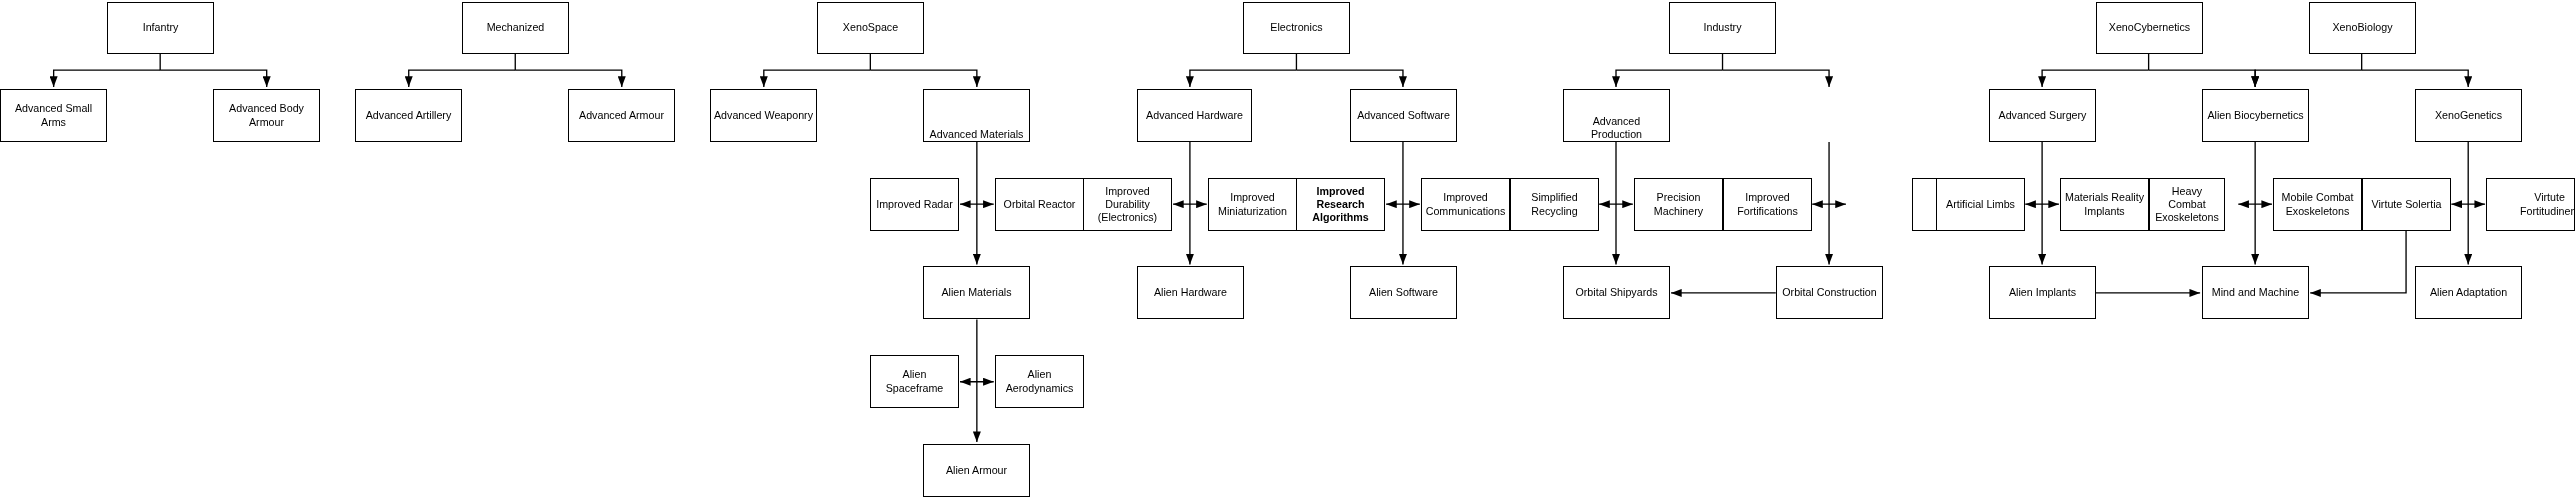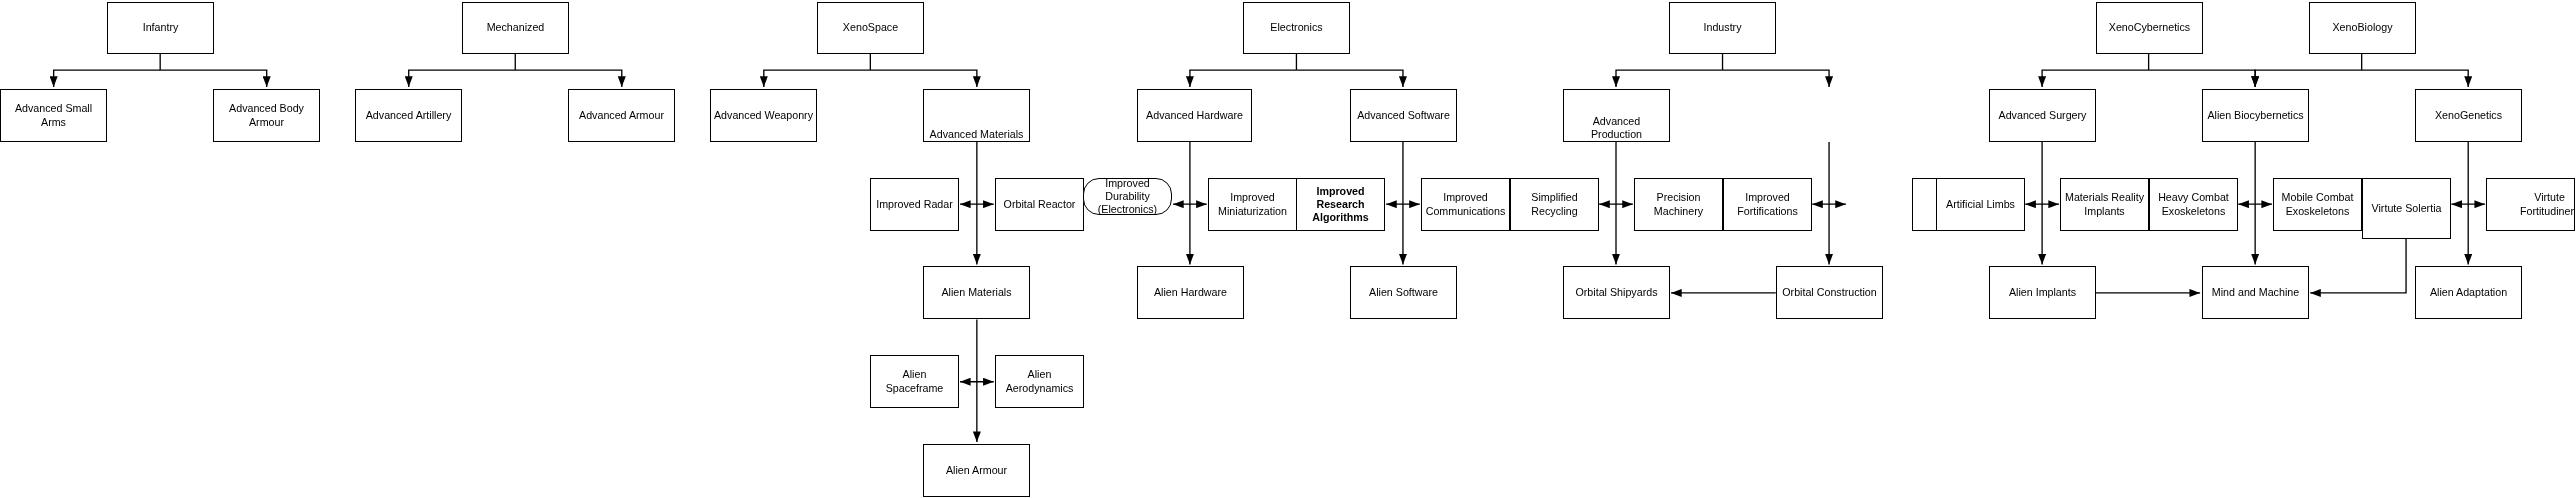--- a/index.html
+++ b/index.html
@@ -143,7 +143,7 @@
     <div class="node" style="left: 995px; top: 178px; width: 89px; height: 53px;">
       <span>Orbital Reactor</span>
     </div>
-    <div class="node" style="left: 1083px; top: 178px; width: 89px; height: 37px; border-radius: 16px;">
+    <div class="node" style="left: 1083px; top: 178px; width: 89px; height: 53px;">
       <span>Improved Durability (Electronics)</span>
     </div>
     <div class="node" style="left: 1208px; top: 178px; width: 89px; height: 53px;">

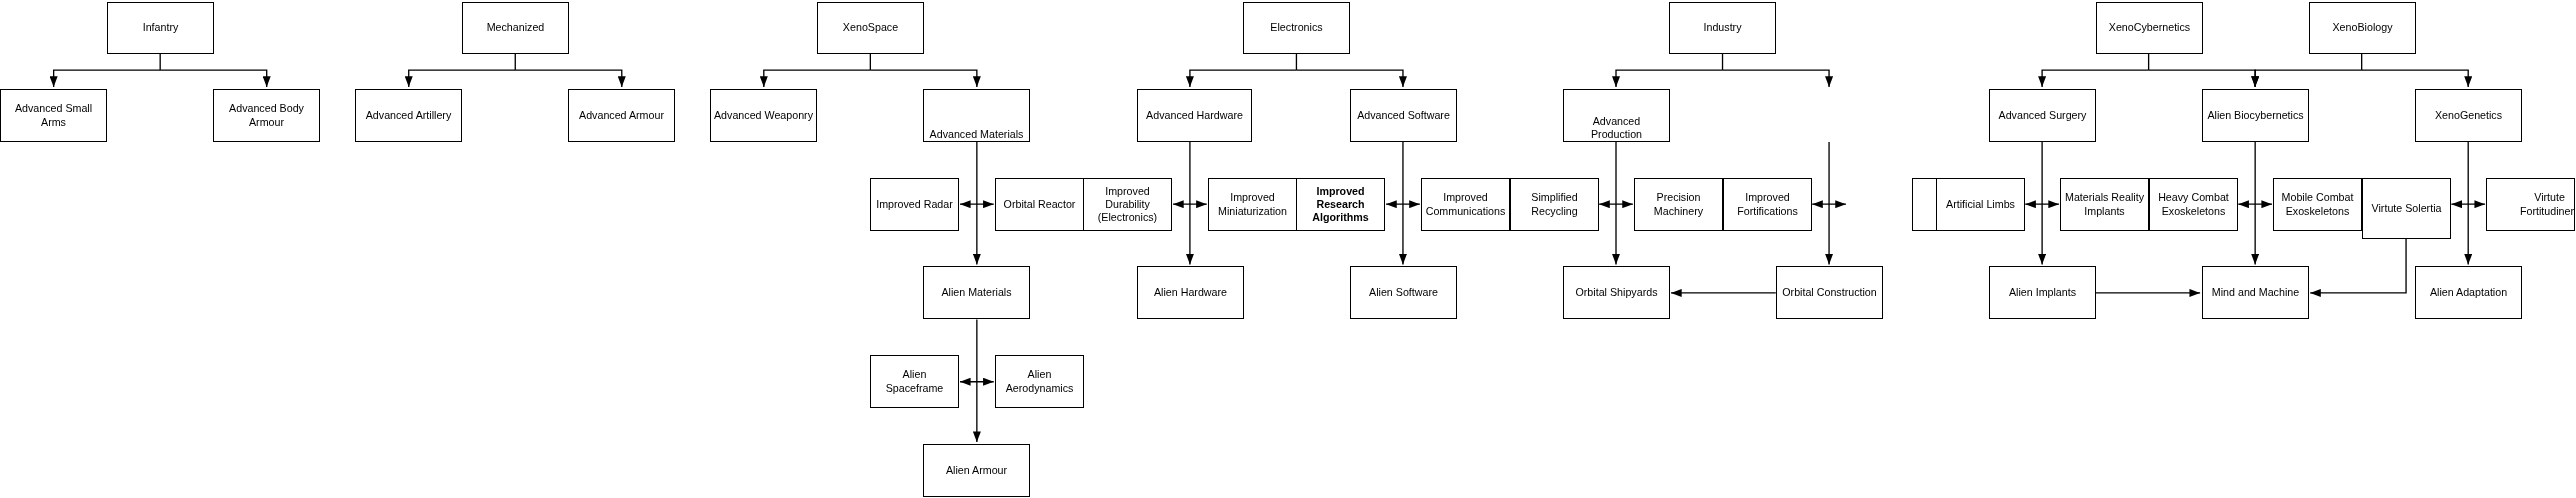--- a/index.html
+++ b/index.html
@@ -173,7 +173,7 @@
     <div class="node" style="left: 2060px; top: 178px; width: 89px; height: 53px;">
       <span>Materials Reality Implants</span>
     </div>
-    <div class="node" style="left: 2149px; top: 178px; width: 89px; height: 53px;">
+    <div class="node" style="left: 2149px; top: 178px; width: 76px; height: 53px;">
       <span>Heavy Combat Exoskeletons</span>
     </div>
     <div class="node" style="left: 2273px; top: 178px; width: 89px; height: 53px;">

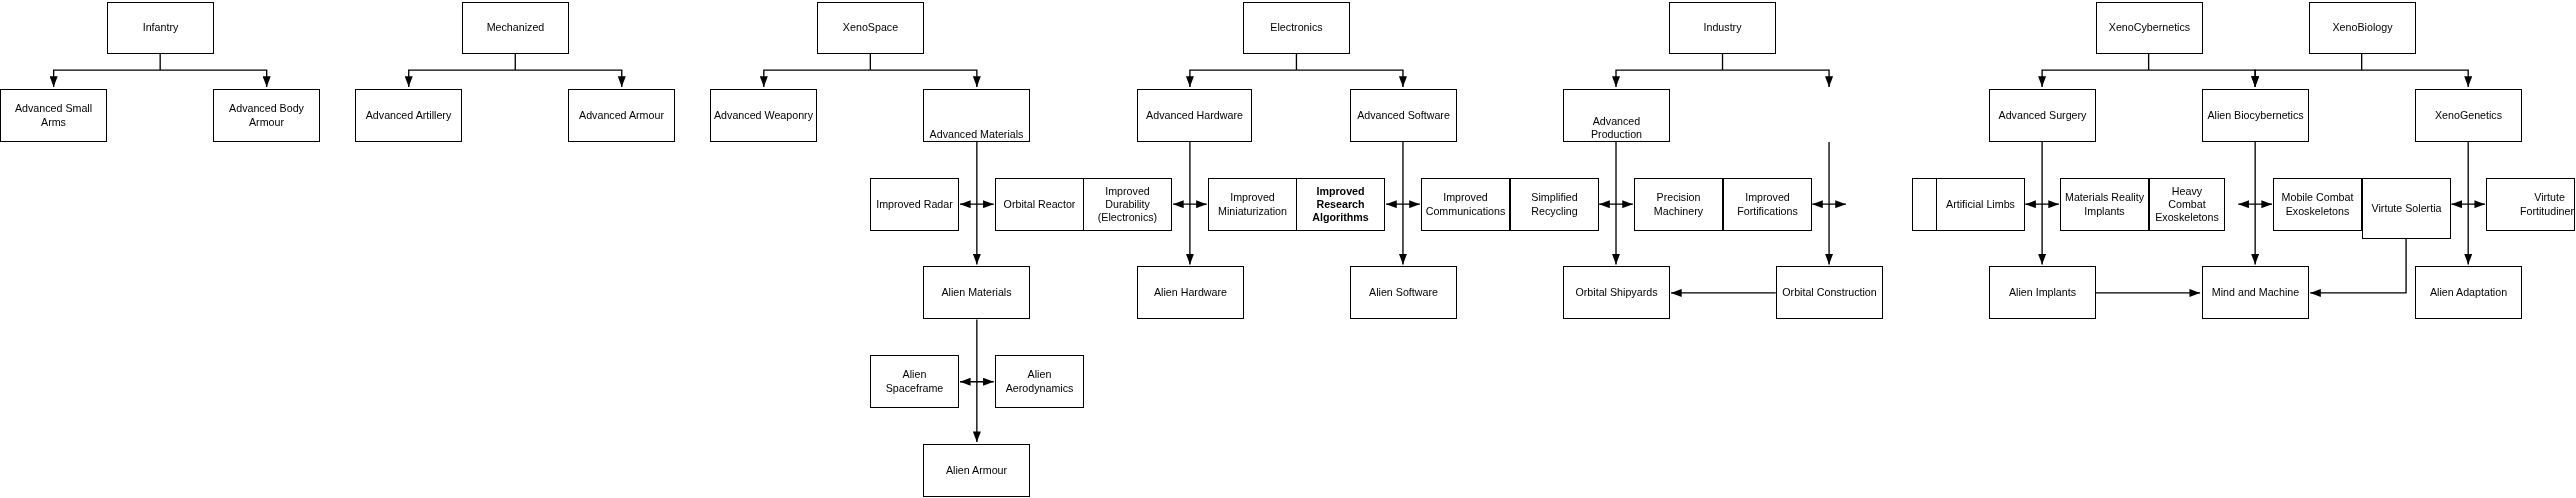--- a/index.html
+++ b/index.html
@@ -179,7 +179,7 @@
     <div class="node" style="left: 2273px; top: 178px; width: 89px; height: 53px;">
       <span>Mobile Combat Exoskeletons</span>
     </div>
-    <div class="node" style="left: 2362px; top: 178px; width: 89px; height: 61px;">
+    <div class="node" style="left: 2362px; top: 178px; width: 89px; height: 53px;">
       <span>Virtute Solertia</span>
     </div>
     <div class="node" style="left: 2486px; top: 178px; width: 89px; height: 53px; padding-left: 40px;">

